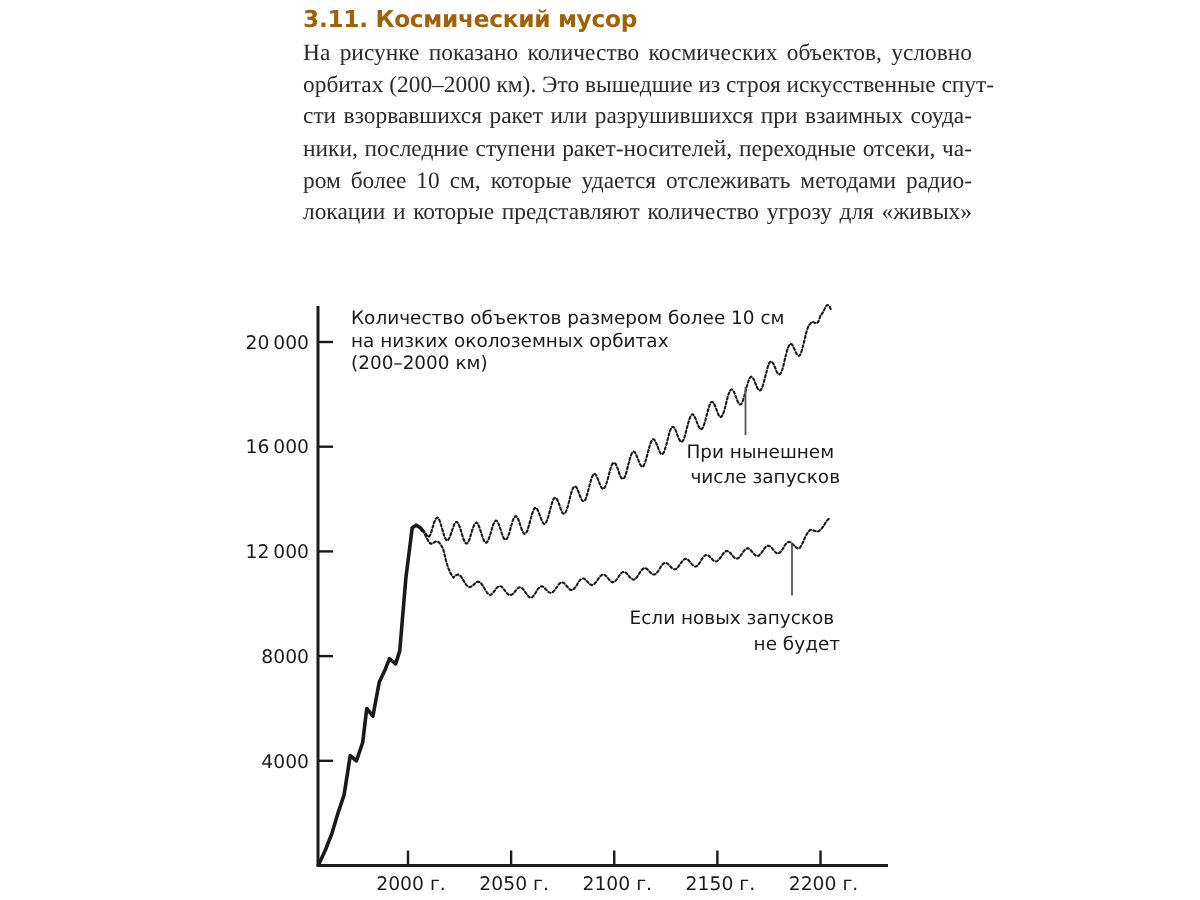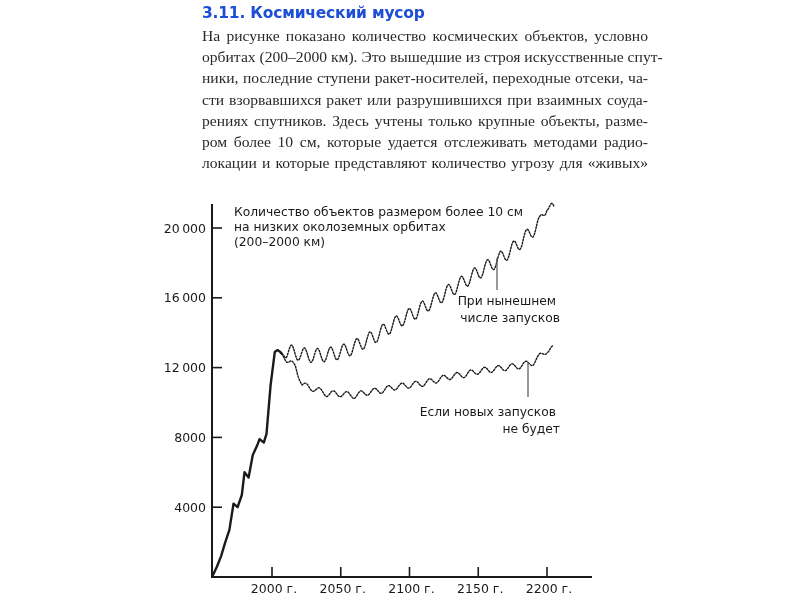--- a/index.html
+++ b/index.html
@@ -4,7 +4,7 @@
 <style>
   html, body { margin: 0; padding: 0; background: #ffffff; }
   body { width: 800px; height: 600px; position: relative; overflow: hidden; font-family: "DejaVu Serif", serif; color: #222; }
-  .heading { position: absolute; left: 202px; top: 4px; font-family: "DejaVu Sans", sans-serif; font-weight: bold; font-size: 15.5px; color: #1d4ed8; letter-spacing: -0.2px; }
+  .heading { position: absolute; left: 202px; top: 4px; font-family: "DejaVu Sans", sans-serif; font-weight: bold; font-size: 15.5px; color: #a16207; letter-spacing: -0.2px; }
   .para { position: absolute; left: 202px; top: 25px; width: 446px; font-family: "Liberation Serif", serif; font-size: 15.6px; line-height: 21.2px; color: #2a2a2a; }
   .para .line { display: block; white-space: nowrap; text-align: justify; text-align-last: justify; }
   .chart { position: absolute; left: 0; top: 0; width: 800px; height: 600px; }

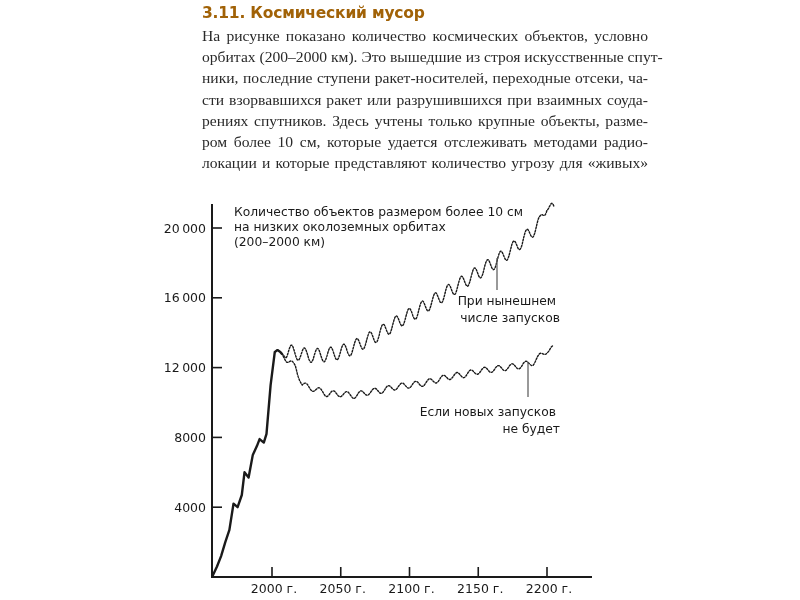--- a/index.html
+++ b/index.html
@@ -20,8 +20,8 @@
 <div class="para">
   <span class="line">На рисунке показано количество космических объектов, условно</span>
   <span class="line">орбитах (200–2000 км). Это вышедшие из строя искусственные спут-</span>
+  <span class="line">сти взорвавшихся ракет или разрушившихся при взаимных соуда-</span>
   <span class="line">ники, последние ступени ракет-носителей, переходные отсеки, ча-</span>
-  <span class="line">сти взорвавшихся ракет или разрушившихся при взаимных соуда-</span>
   <span class="line">рениях спутников. Здесь учтены только крупные объекты, разме-</span>
   <span class="line">ром более 10 см, которые удается отслеживать методами радио-</span>
   <span class="line">локации и которые представляют количество угрозу для «живых»</span>

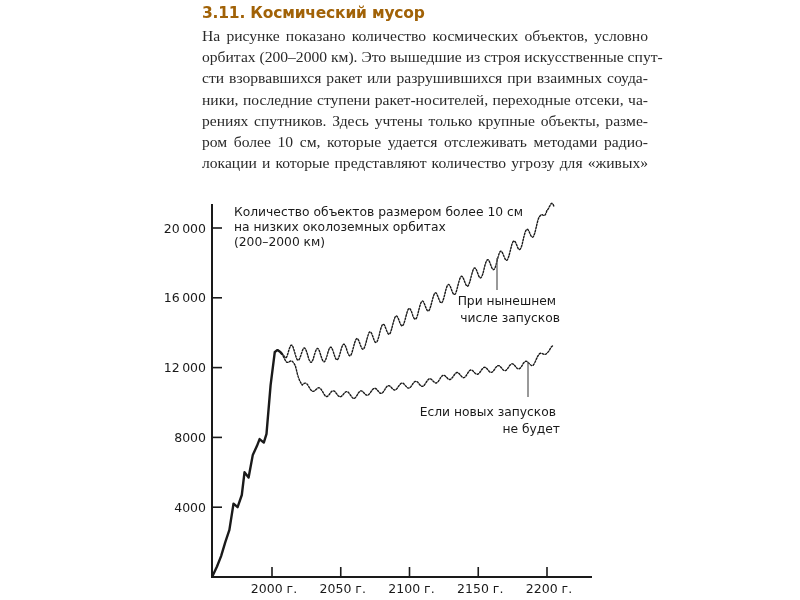--- a/index.html
+++ b/index.html
@@ -22,7 +22,6 @@
   <span class="line">орбитах (200–2000 км). Это вышедшие из строя искусственные спут-</span>
   <span class="line">сти взорвавшихся ракет или разрушившихся при взаимных соуда-</span>
   <span class="line">ники, последние ступени ракет-носителей, переходные отсеки, ча-</span>
-  <span class="line">рениях спутников. Здесь учтены только крупные объекты, разме-</span>
   <span class="line">ром более 10 см, которые удается отслеживать методами радио-</span>
   <span class="line">локации и которые представляют количество угрозу для «живых»</span>
 </div>

